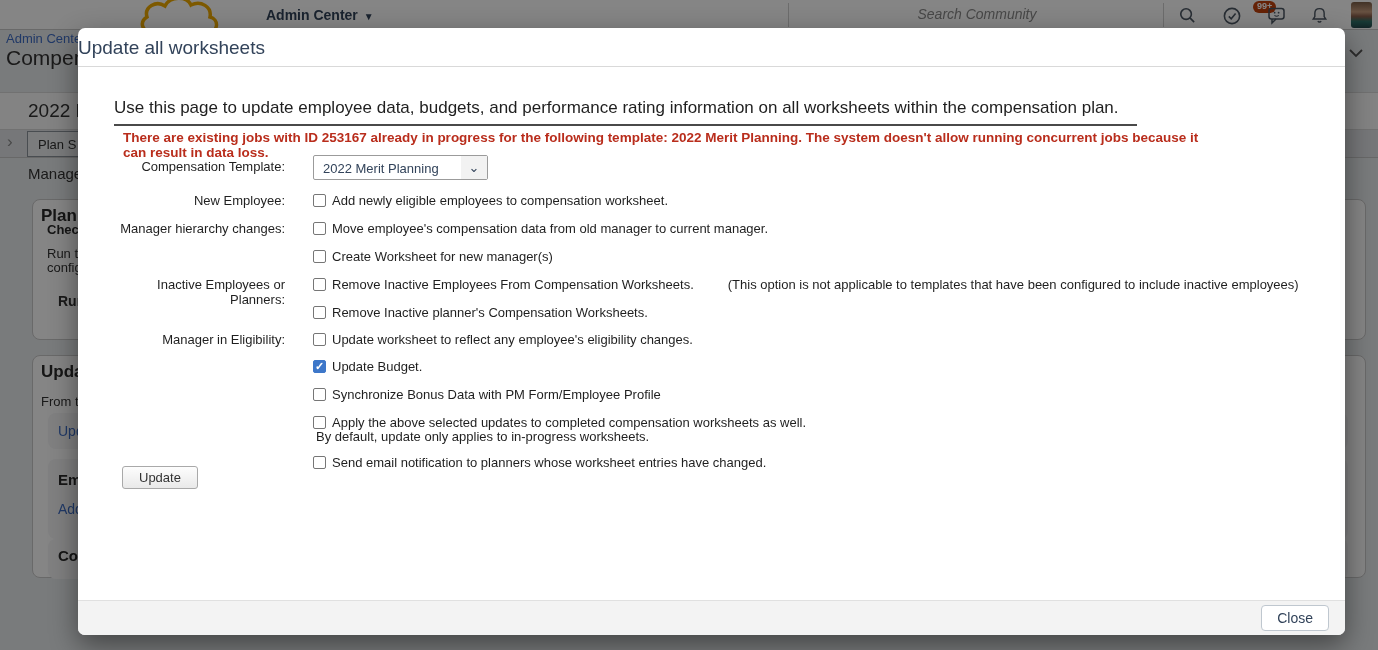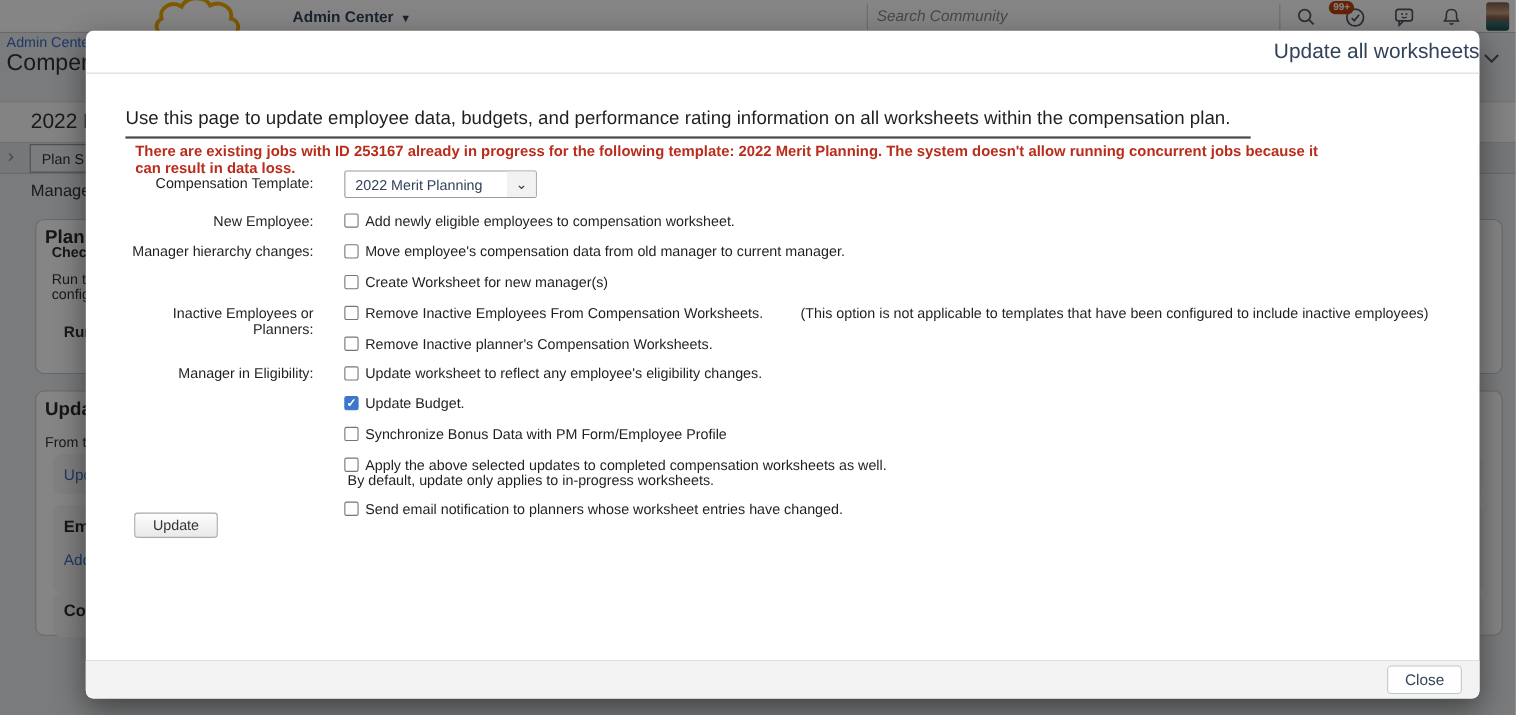--- a/index.html
+++ b/index.html
@@ -16,7 +16,7 @@
   .appmenu .caret { display:inline-block; margin-left:6px; font-size:10px; color:#32435a; }
   .tb-sep { position:absolute; top:3px; width:1px; height:24px; background:#cfcfcf; }
   .search-box { position:absolute; left:797px; top:6px; width:360px; height:18px;
-    font-size:14px; font-style:italic; color:#8a8a8a; }
+    font-size:14px; font-style:italic; color:#8a8a8a;text-align:center; }
   .tb-icon { position:absolute; top:6px; cursor:pointer; }
   .badge { position:absolute; left:1208px; top:1px; background:#c2410c; color:#fff;
     font-size:9px; font-weight:bold; padding:1px 4px 2px; border-radius:8px; line-height:9px; }

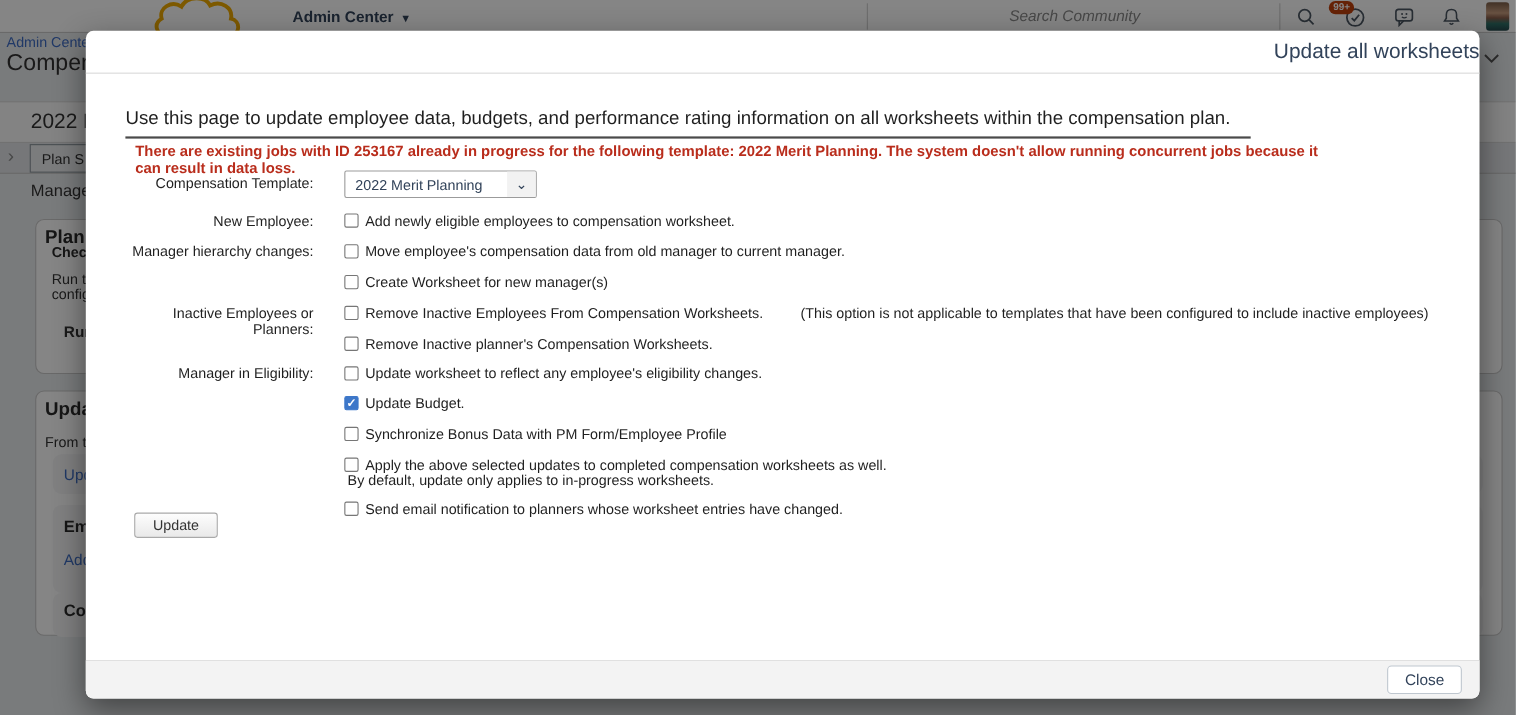--- a/index.html
+++ b/index.html
@@ -18,7 +18,7 @@
   .search-box { position:absolute; left:797px; top:6px; width:360px; height:18px;
     font-size:14px; font-style:italic; color:#8a8a8a;text-align:center; }
   .tb-icon { position:absolute; top:6px; cursor:pointer; }
-  .badge { position:absolute; left:1208px; top:1px; background:#c2410c; color:#fff;
+  .badge { position:absolute; left:1253px; top:1px; background:#c2410c; color:#fff;
     font-size:9px; font-weight:bold; padding:1px 4px 2px; border-radius:8px; line-height:9px; }
   .avatar { position:absolute; left:1351px; top:2px; width:21px; height:26px; border-radius:3px;
     background:linear-gradient(180deg,#7d5f49 0%,#c79c7e 38%,#8a5f4c 55%,#2e6e66 75%,#25474b 100%); }

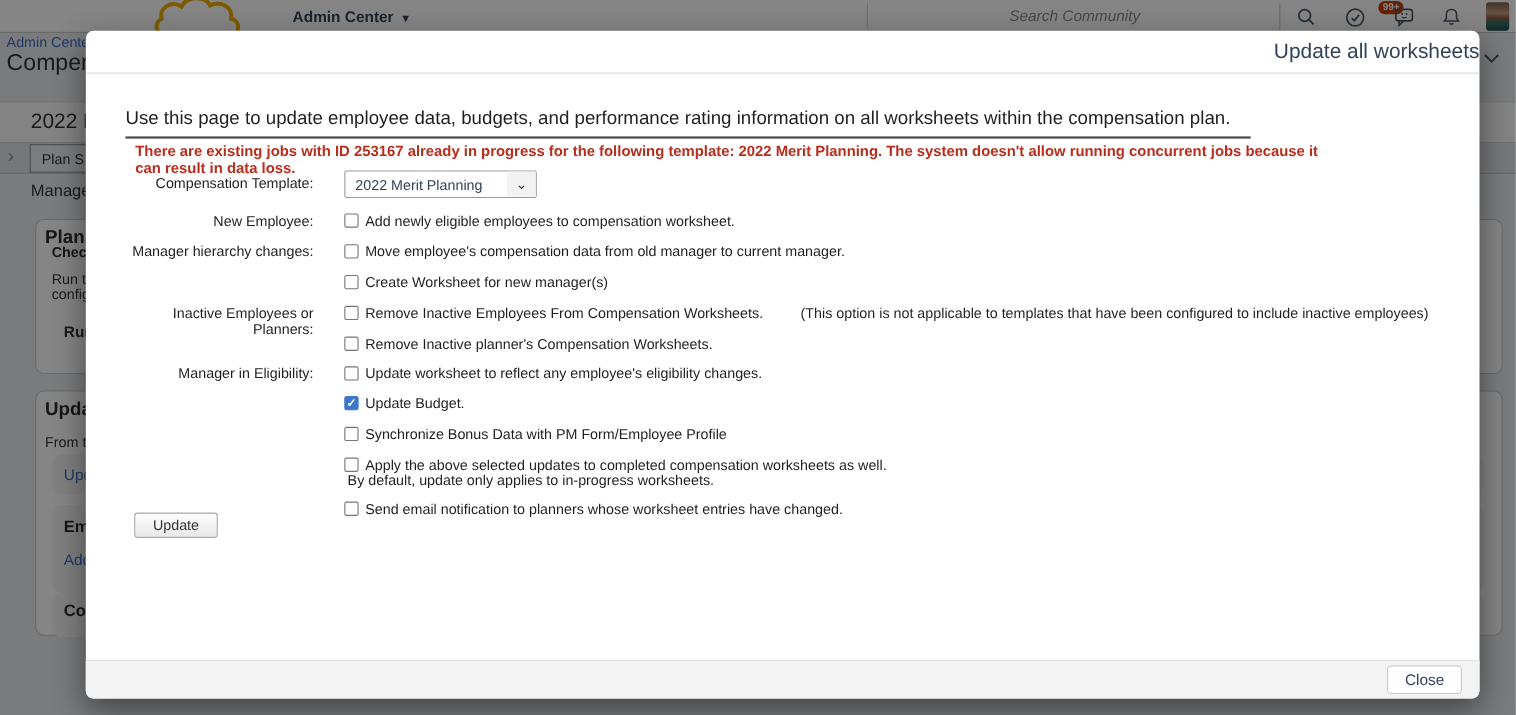--- a/index.html
+++ b/index.html
@@ -58,7 +58,7 @@
   .modal { position:absolute; left:78px; top:28px; width:1267px; height:607px; background:#fff;
     border-radius:7px; box-shadow:0 10px 28px rgba(0,0,0,0.45); z-index:20; }
   .modal-header { position:absolute; left:0; top:0; width:100%; height:39px;
-    border-bottom:1px solid #d9d9d9; text-align:right; line-height:39px;
+    border-bottom:1px solid #d9d9d9; text-align:left; line-height:39px;
     font-size:19px; color:#32435a; }
   .intro { position:absolute; left:36px; top:70px; width:1023px; font-size:17px; color:#1f1f1f; }
   .hr-dark { position:absolute; left:36px; top:96px; width:1023px; border-top:2px solid #4a4a4a; }

